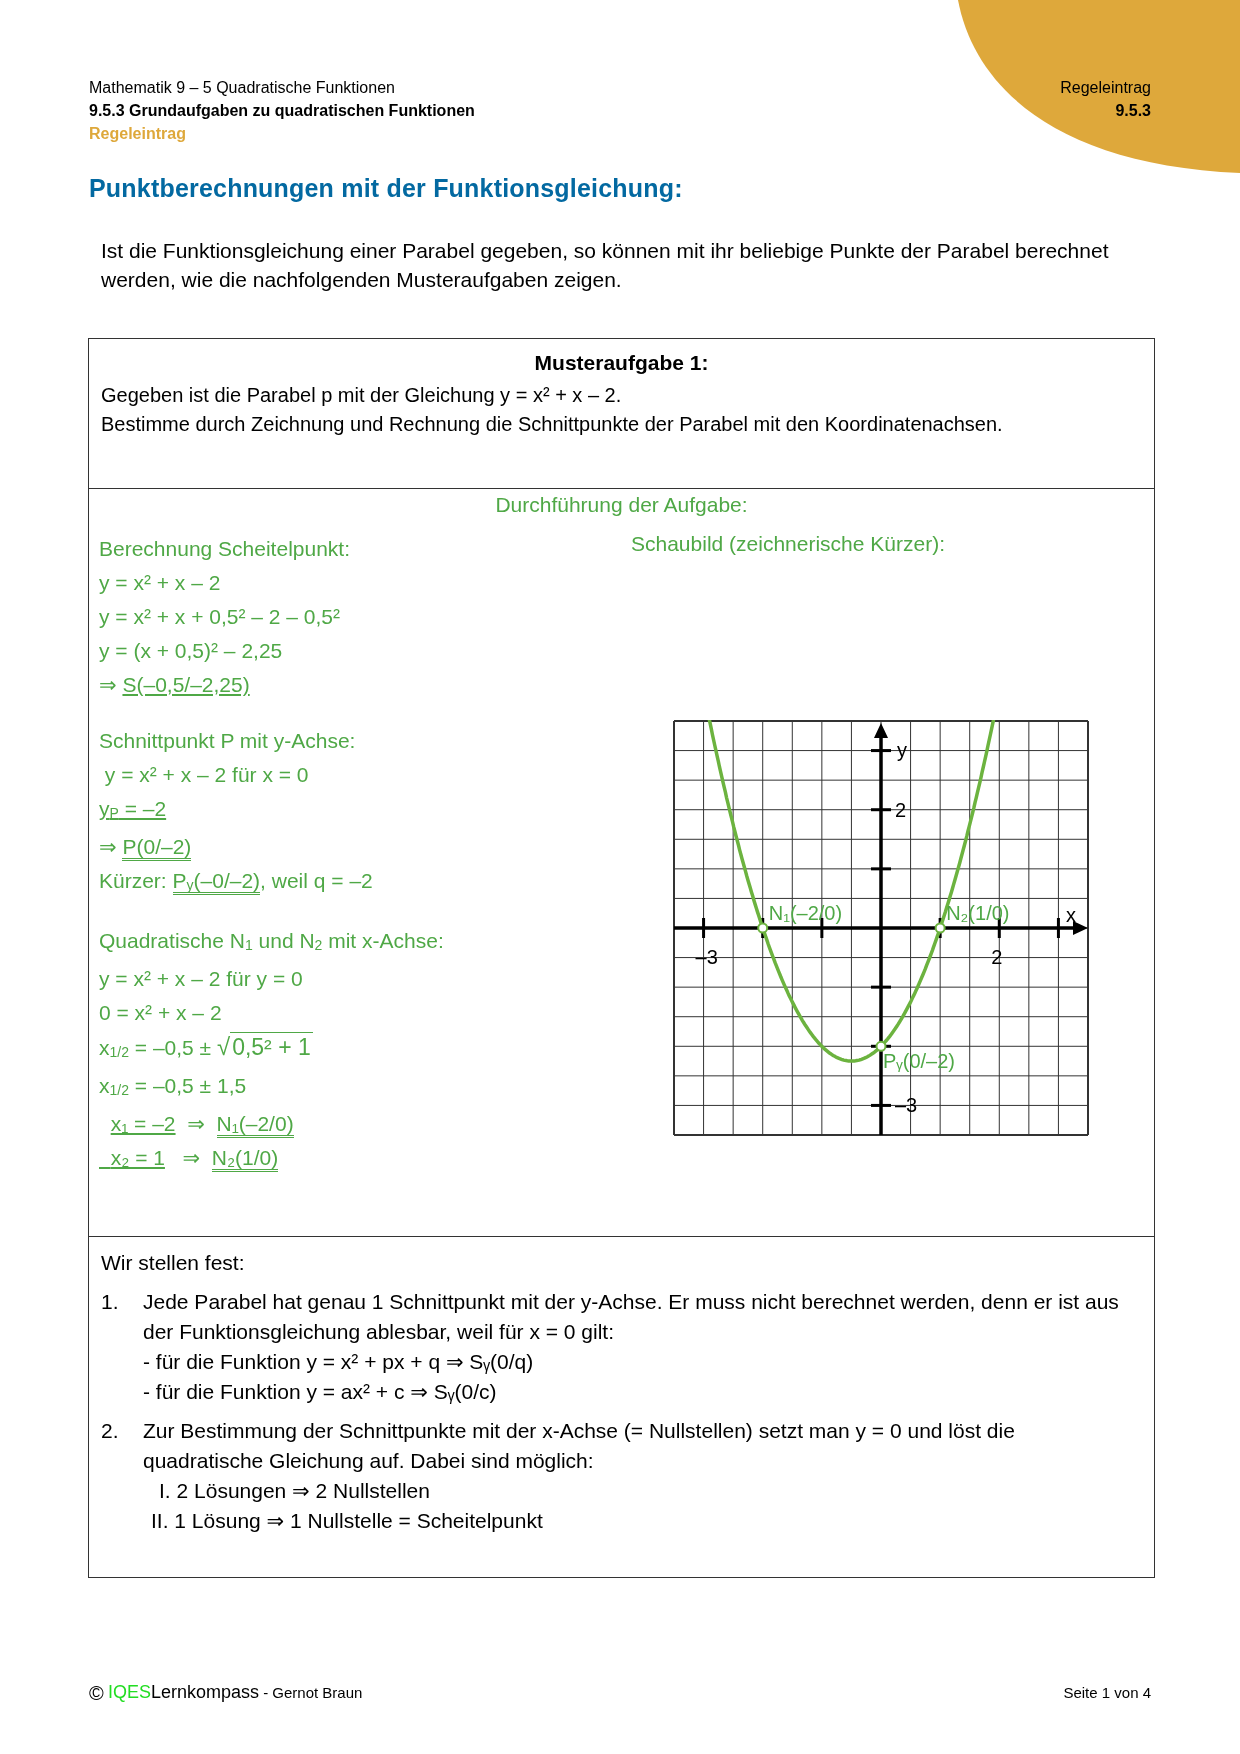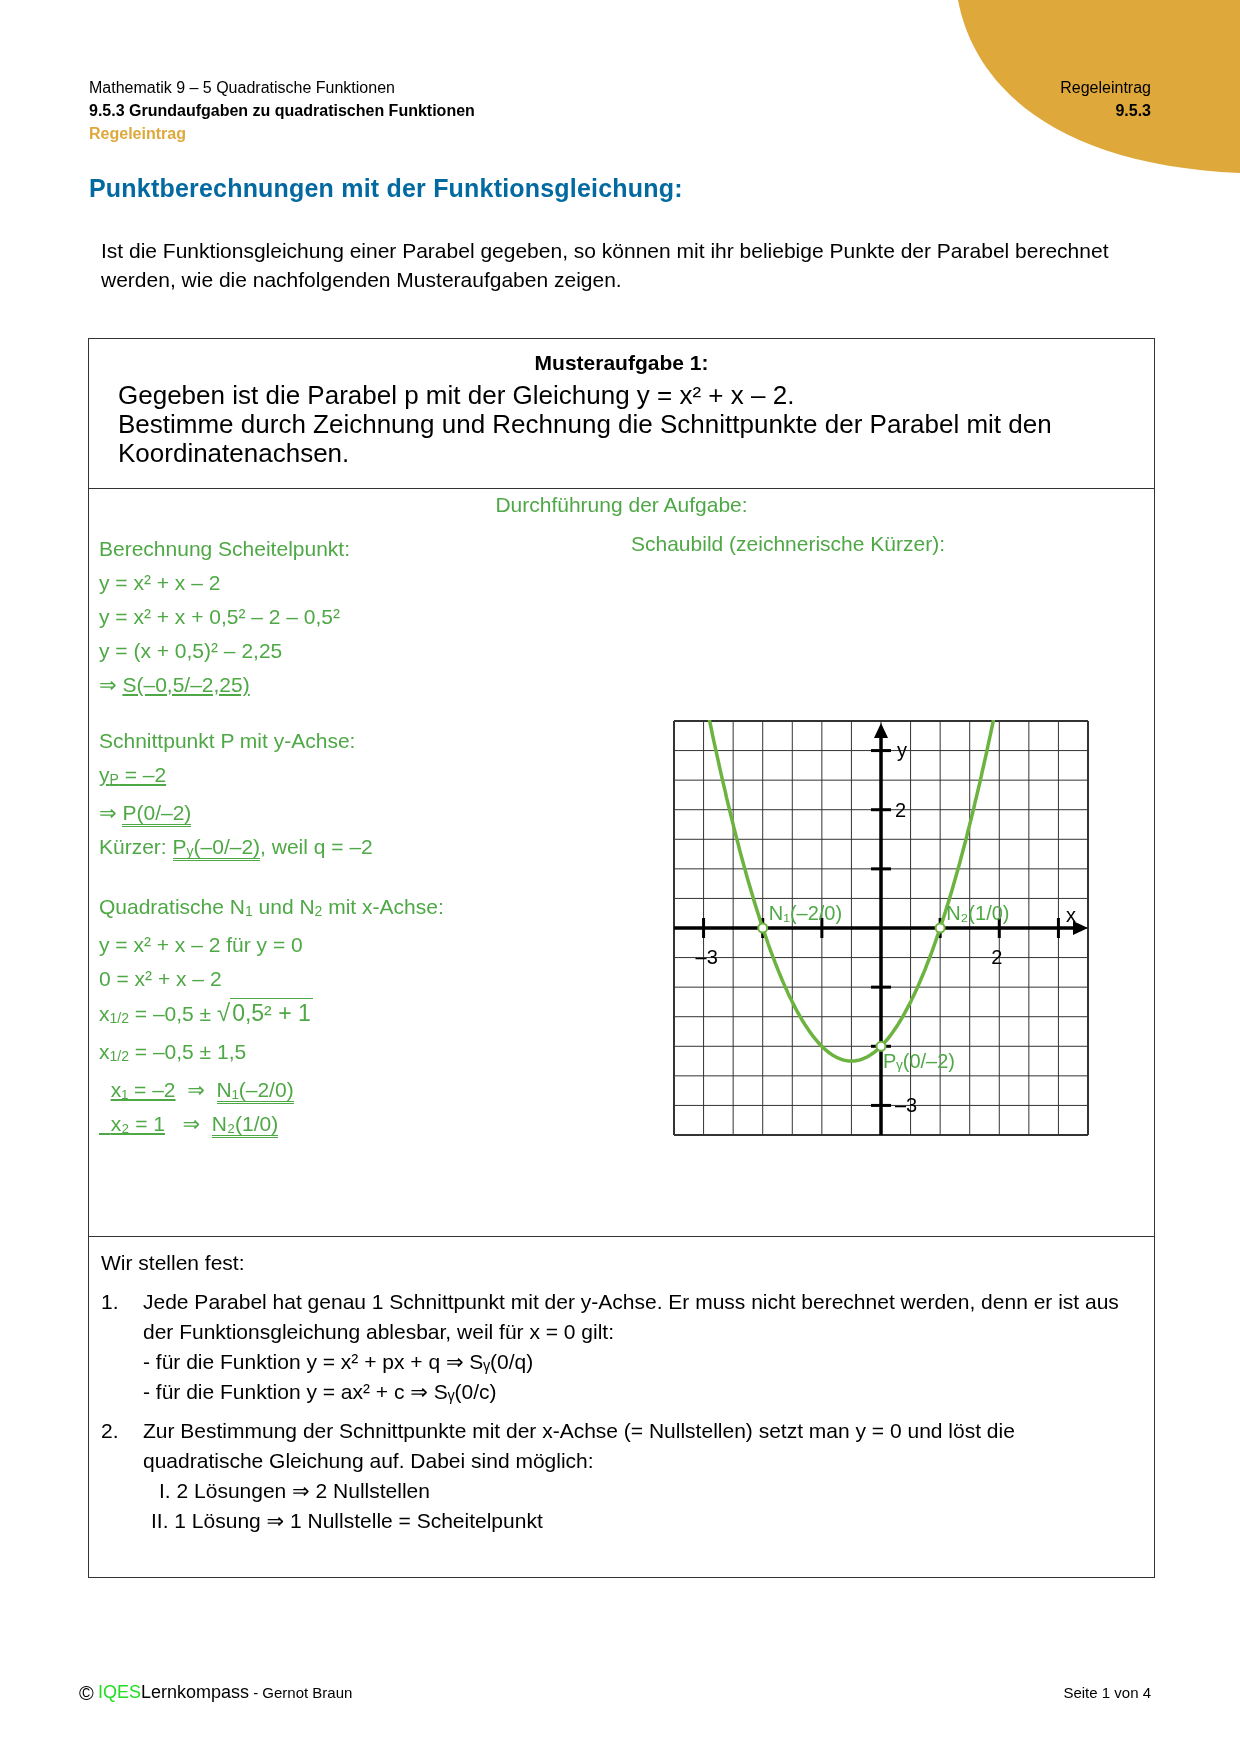--- a/index.html
+++ b/index.html
@@ -16,7 +16,7 @@
   .box { position: absolute; left: 88px; top: 338px; width: 1067px; height: 1240px; border: 1.5px solid #333; box-sizing: border-box; }
   .sec1 { position: absolute; left: 0; top: 0; width: 100%; height: 149px; border-bottom: 1.5px solid #333; }
   .sec1 .head { text-align: center; font-size: 21px; font-weight: bold; margin-top: 12px; }
-  .sec1 .body { margin-left: 29px; margin-top: 6px; font-size: 26px; line-height: 29px; }
+  .sec1 .body { margin-left: 12px; margin-top: 6px; font-size: 20px; line-height: 29px; }
   .sec2 { position: absolute; left: 0; top: 149px; width: 100%; height: 748px; border-bottom: 1.5px solid #333; color: #4fa846; }
   .sec2 .center { text-align: center; font-size: 21px; margin-top: 5px; }
   .calc { position: absolute; left: 10px; top: 44px; font-size: 21px; line-height: 34px; }

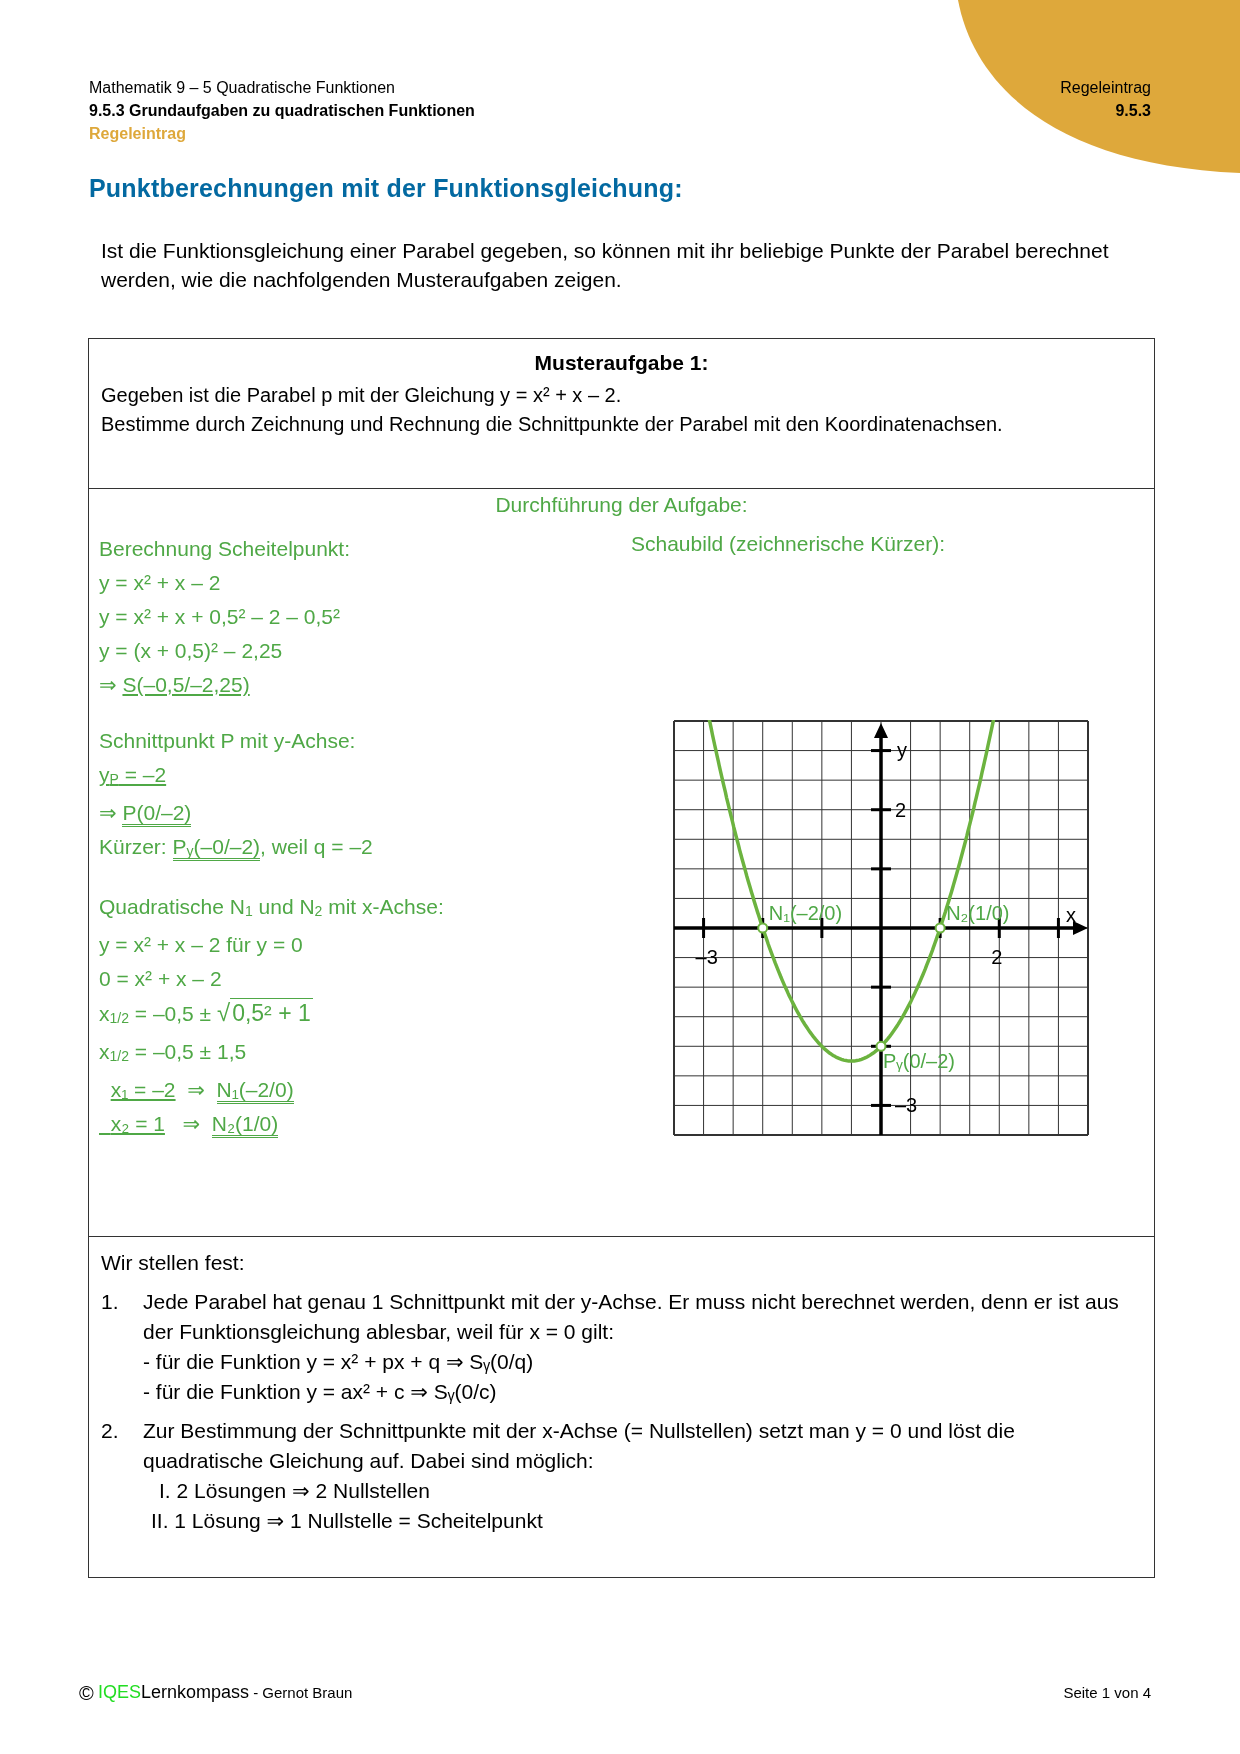--- a/index.html
+++ b/index.html
@@ -79,6 +79,7 @@
       <div><span>⇒</span> <u>S(–0,5/–2,25)</u></div>
       <div class="gap"></div>
       <div>Schnittpunkt P mit y-Achse:</div>
+      <div style="white-space:pre"> y = x² + x – 2 für x = 0</div>
       <div><u><span>y</span><sub>P</sub><span> = –2</span></u></div>
       <div><span>⇒</span> <span class="dbl">P(0/–2)</span></div>
       <div><span>Kürzer: </span><span class="dbl"><span>P</span><sub>y</sub><span>(–0/–2)</span></span><span>, weil q = –2</span></div>

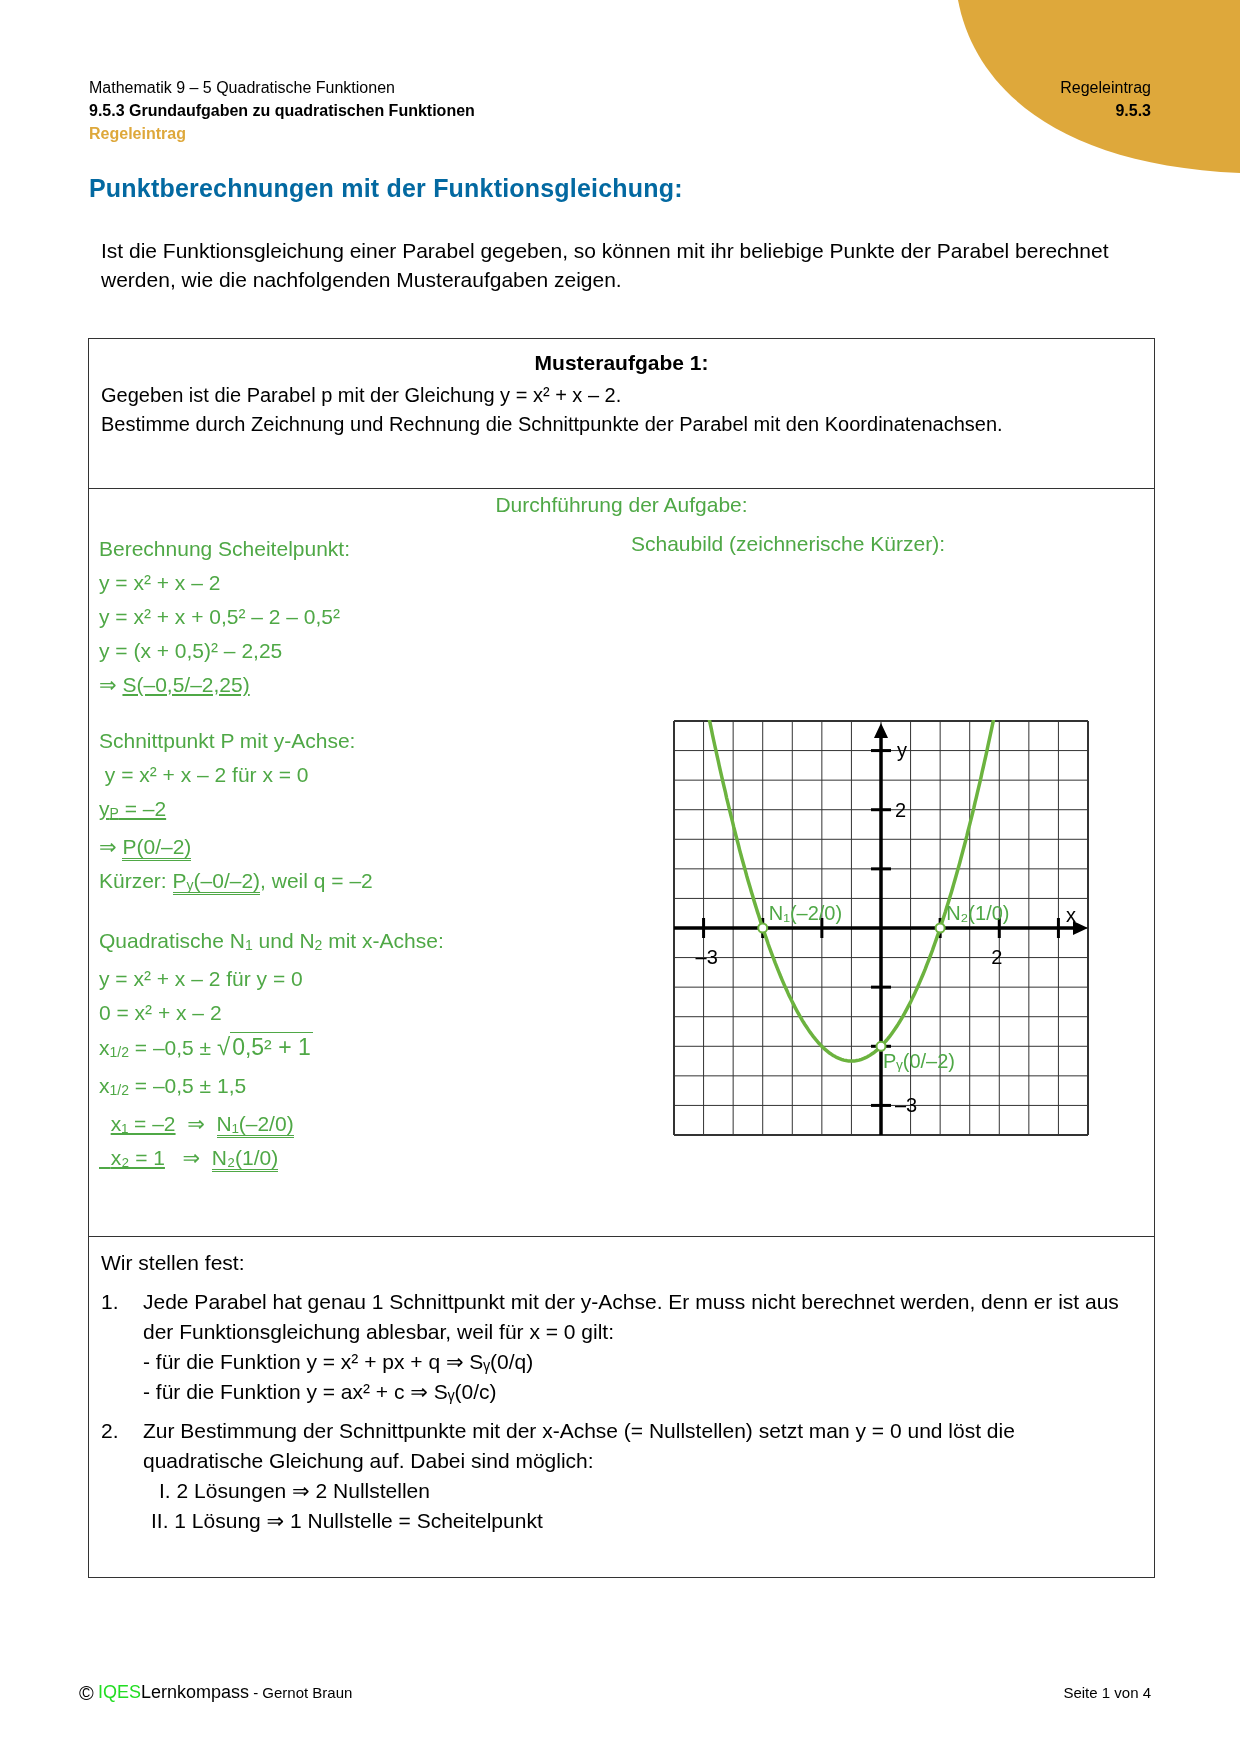--- a/index.html
+++ b/index.html
@@ -33,7 +33,7 @@
   .sec3 .num { width: 54px; padding-left: 12px; box-sizing: border-box; }
   .sec3 .txt { width: 985px; }
   .sub-i { padding-left: 14px; }
-  .footer { position: absolute; left: 79px; top: 1682px; font-size: 15px; text-align: center; }
+  .footer { position: absolute; left: 89px; top: 1682px; font-size: 15px; text-align: center; }
   .footer .copy { font-size: 20px; vertical-align: -2px; }
   .footer .iqes { color: #22dd22; font-size: 18px; }
   .footer .lern { font-size: 18px; }

